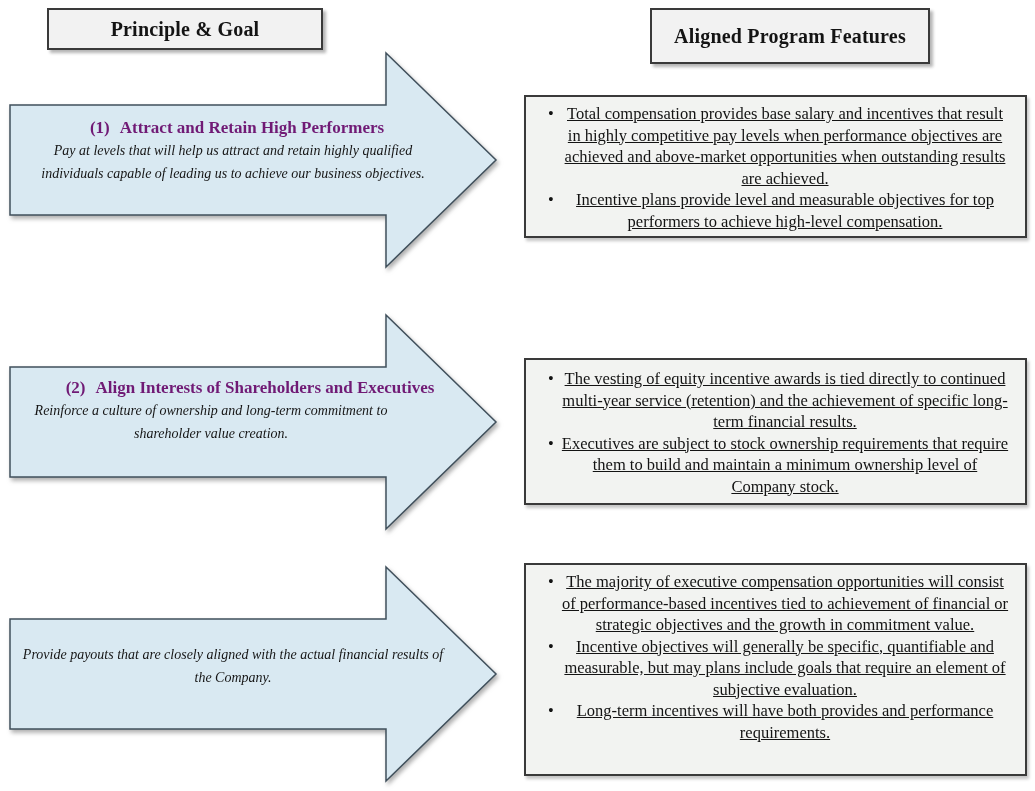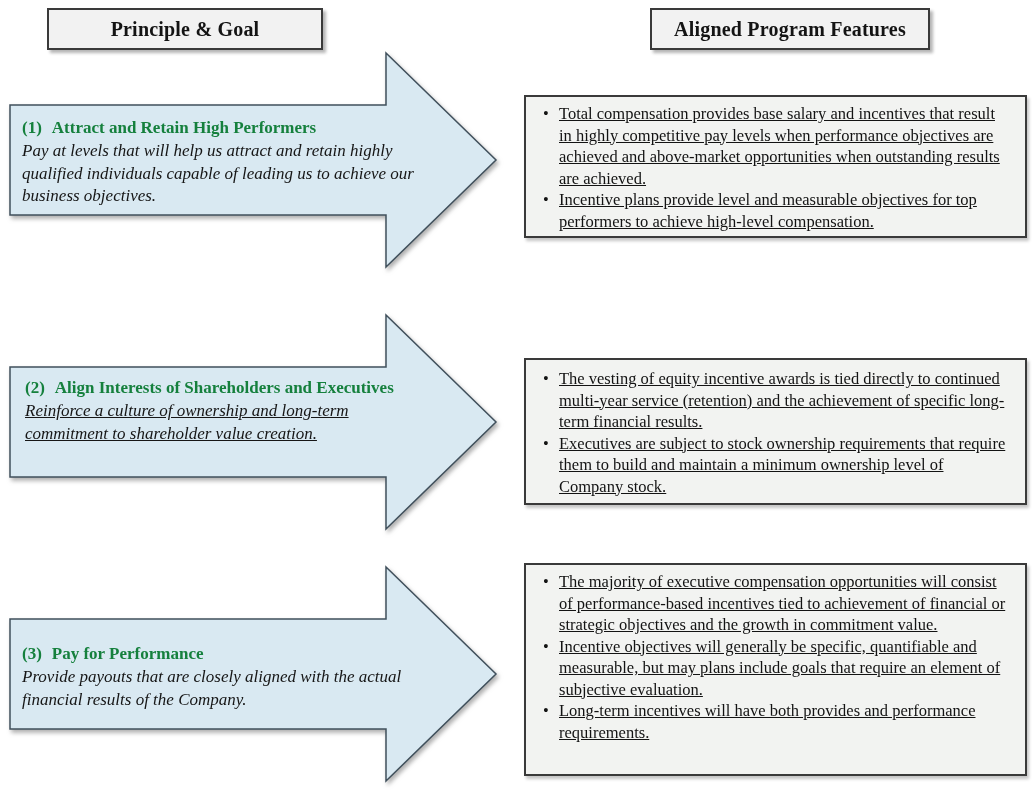--- a/index.html
+++ b/index.html
@@ -6,7 +6,7 @@
   .canvas {
     position:relative; width:1035px; height:791px;
     background:#ffffff; overflow:hidden;
-    font-family:"Liberation Serif", serif; color:#111111;
+    font-family:"Liberation Serif", serif; color:#111111;text-align:center;
   }
 
   

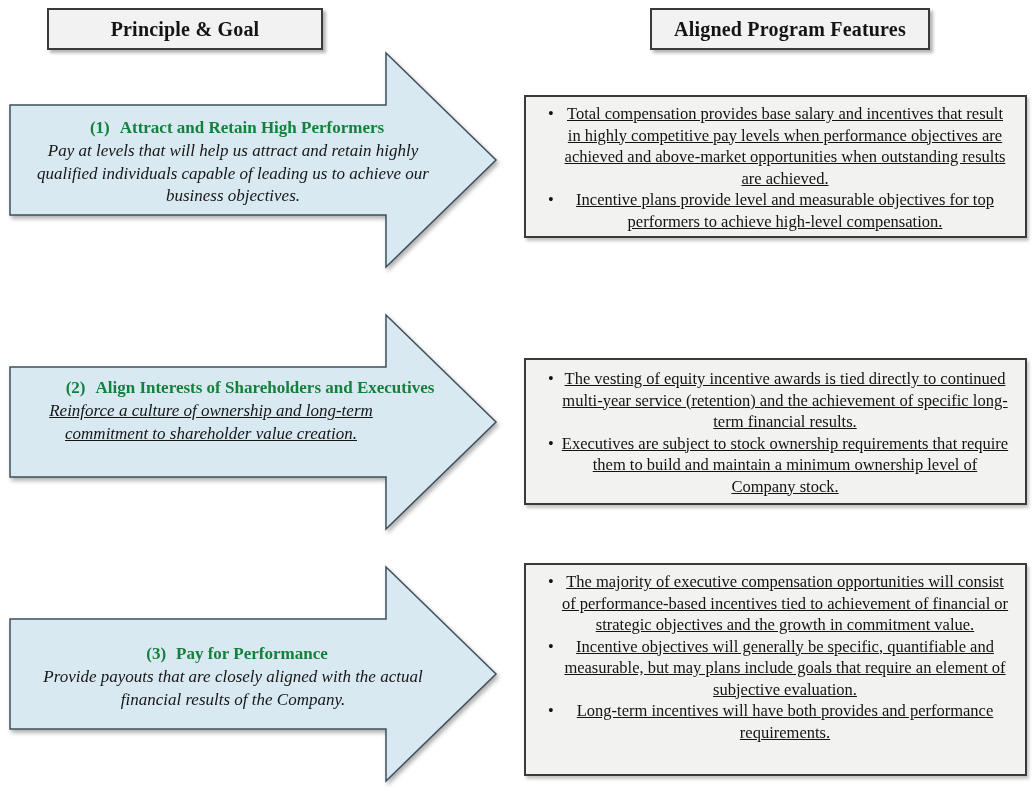--- a/index.html
+++ b/index.html
@@ -19,7 +19,7 @@
     color:#141414;
   }
   #hdr-left  { left:47px;  top:8px; width:276px; height:42px; }
-  #hdr-right { left:650px; top:8px; width:280px; height:42px; }
+  #hdr-right { left:650px; top:8px; width:280px; height:56px; }
 
   
   .arrow-svg {

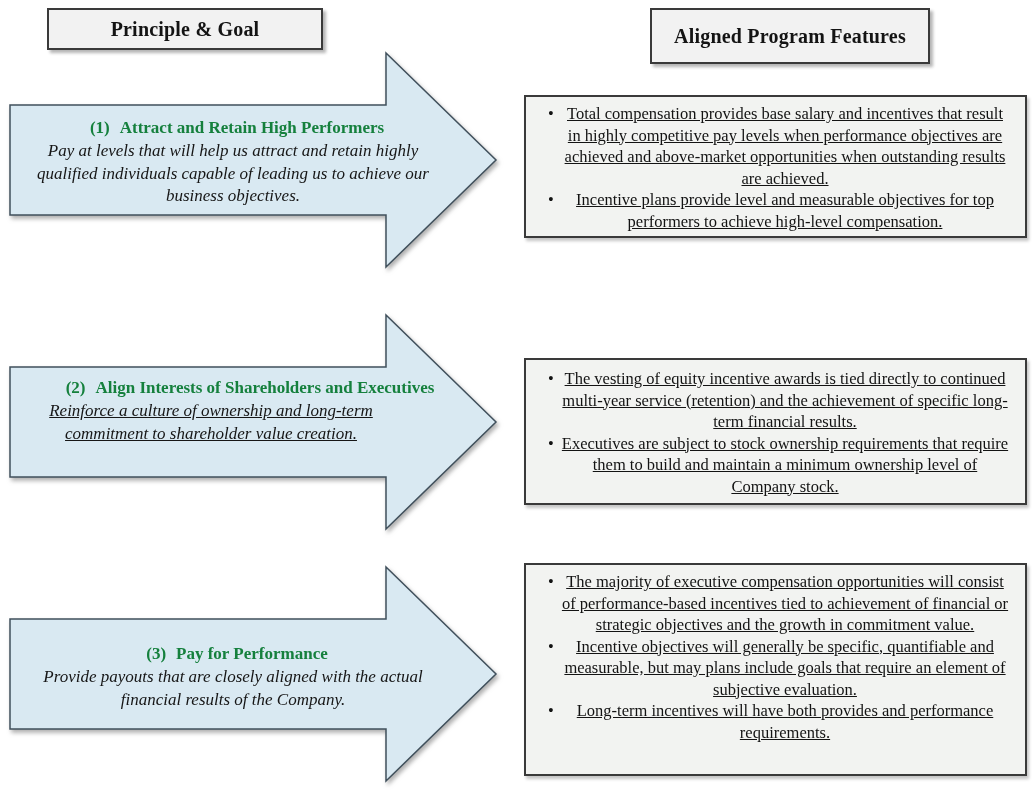--- a/index.html
+++ b/index.html
@@ -37,7 +37,7 @@
   #at3 { left:22px; top:643px; width:430px; }
   .arrow-title {
     font-weight:bold; font-size:17px; line-height:22px;
-    white-space:nowrap; color:#15803d;
+    white-space:nowrap; color:#701a75;
   }
   .arrow-num { display:inline-block; margin-right:10px; }
   .arrow-goal {

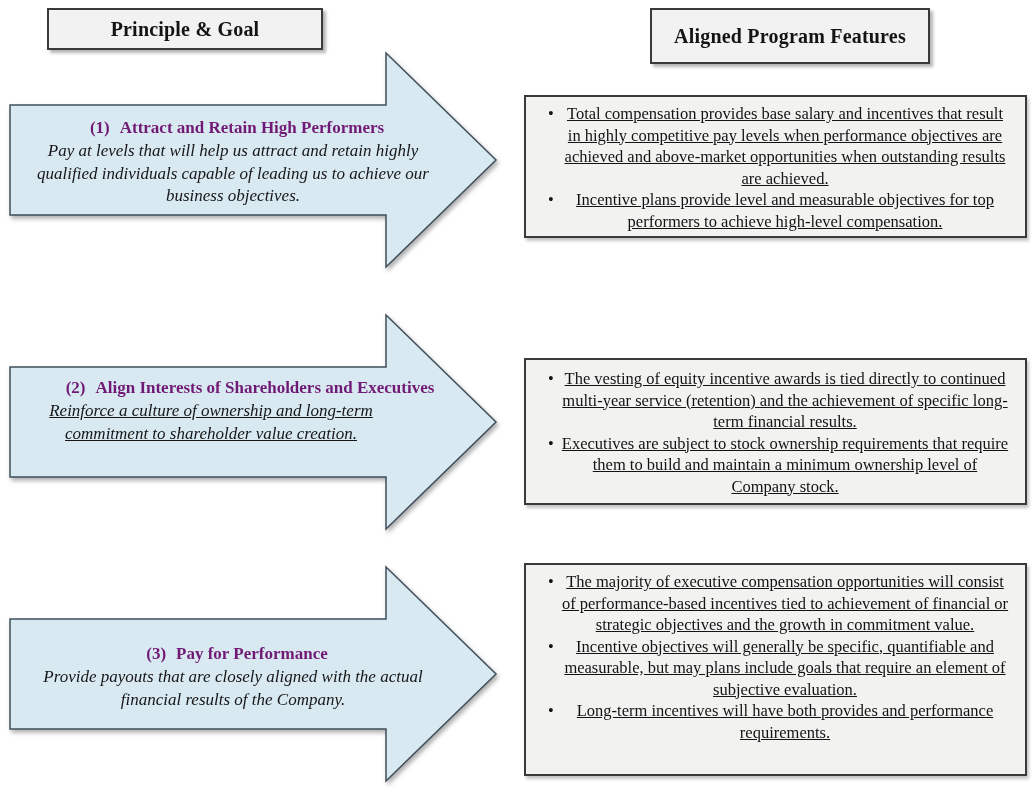--- a/index.html
+++ b/index.html
@@ -41,7 +41,7 @@
   }
   .arrow-num { display:inline-block; margin-right:10px; }
   .arrow-goal {
-    font-style:italic; font-size:17px; line-height:22.5px;
+    font-style:italic; font-size:14px; line-height:22.5px;
     margin-top:1px; color:#161616;
   }
   #at1 .arrow-goal { width:422px; }

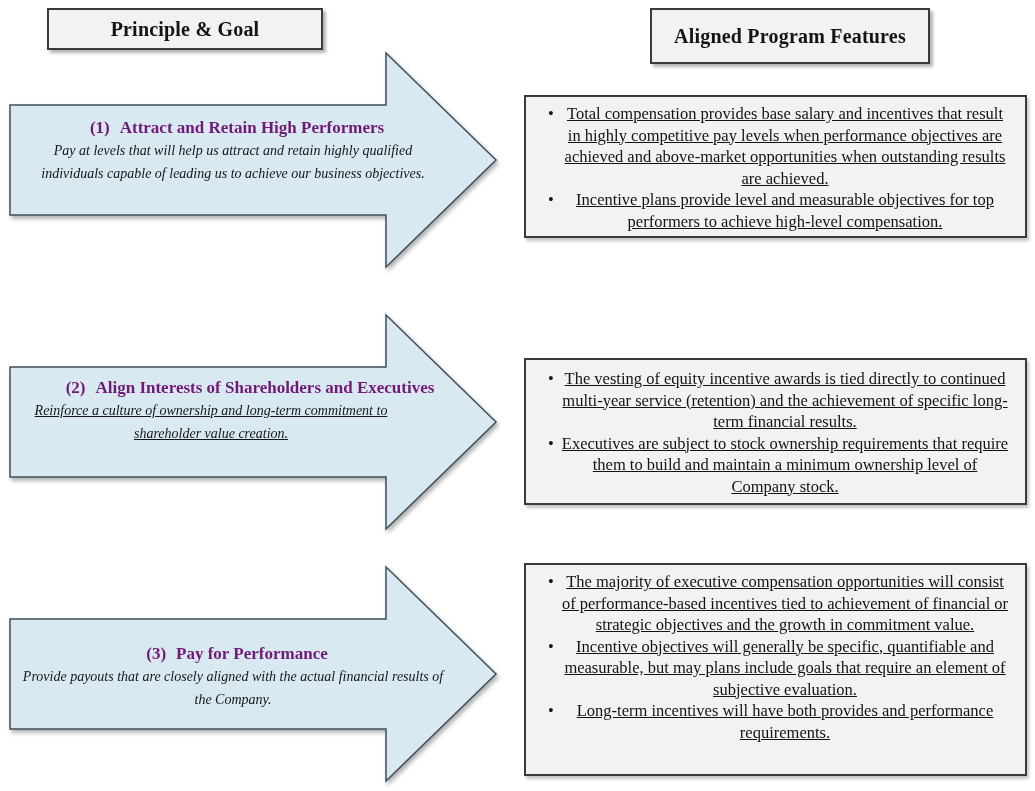--- a/index.html
+++ b/index.html
@@ -45,7 +45,7 @@
     margin-top:1px; color:#161616;
   }
   #at1 .arrow-goal { width:422px; }
-  #at2 .arrow-goal { width:372px;text-decoration:underline; }
+  #at2 .arrow-goal { width:372px; }
   #at3 .arrow-goal { width:422px; }
 
   

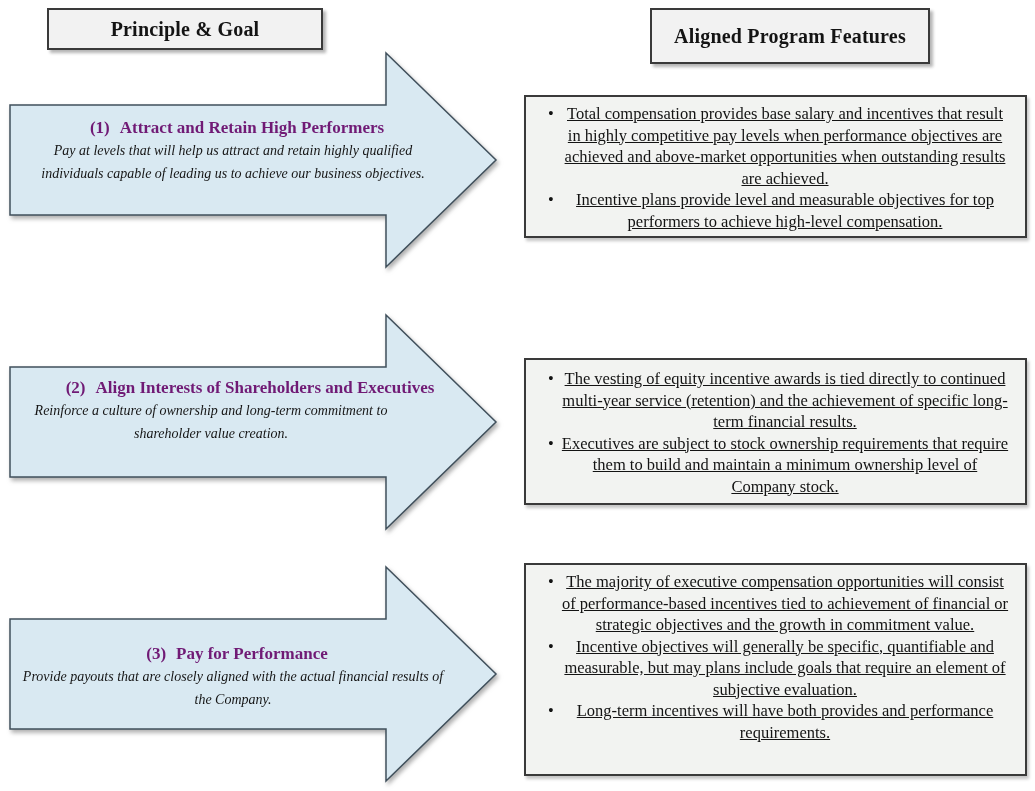--- a/index.html
+++ b/index.html
@@ -117,9 +117,6 @@
     <polygon points="1,54 377,54 377,2 487,109 377,216 377,164 1,164" stroke="#40505c" stroke-width="1.5" fill="#d9e9f2"></polygon>
   </svg>
   <div class="arrow-text" id="at3">
-    <div class="arrow-title">
-      <span class="arrow-num">(3)</span><span>Pay for Performance</span>
-    </div>
     <div class="arrow-goal">Provide payouts that are closely aligned with the actual financial results of the Company.</div>
   </div>
 

